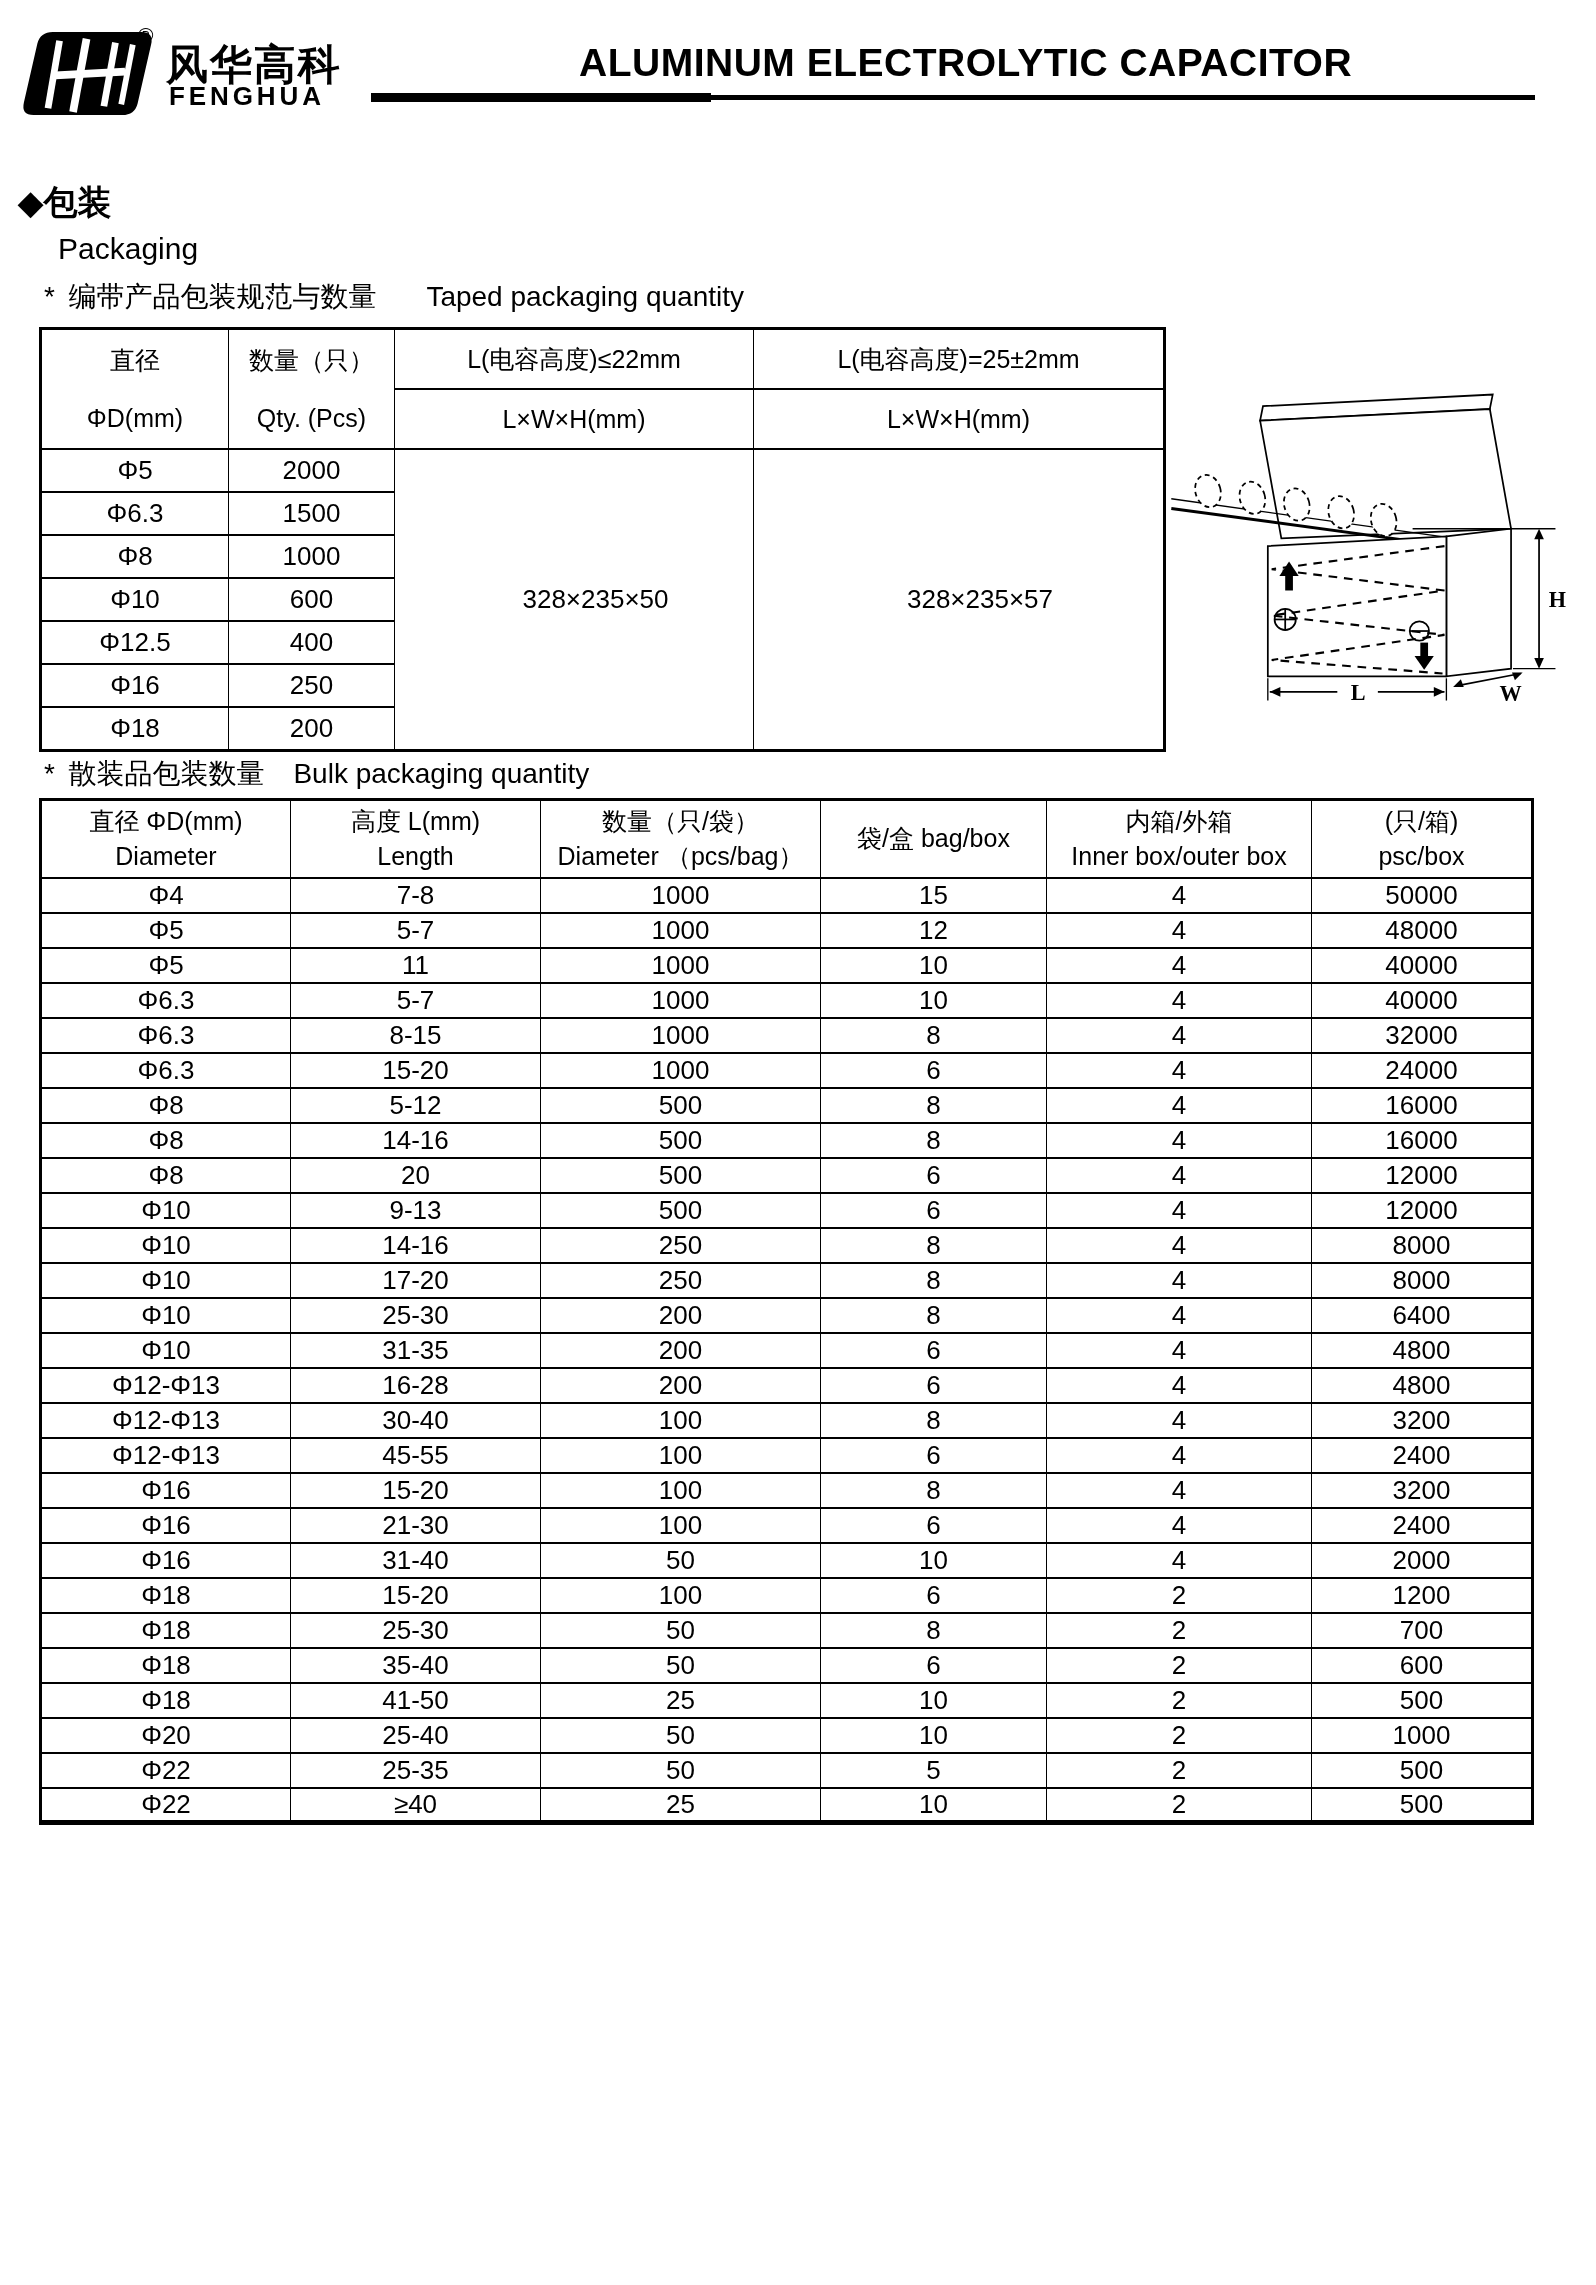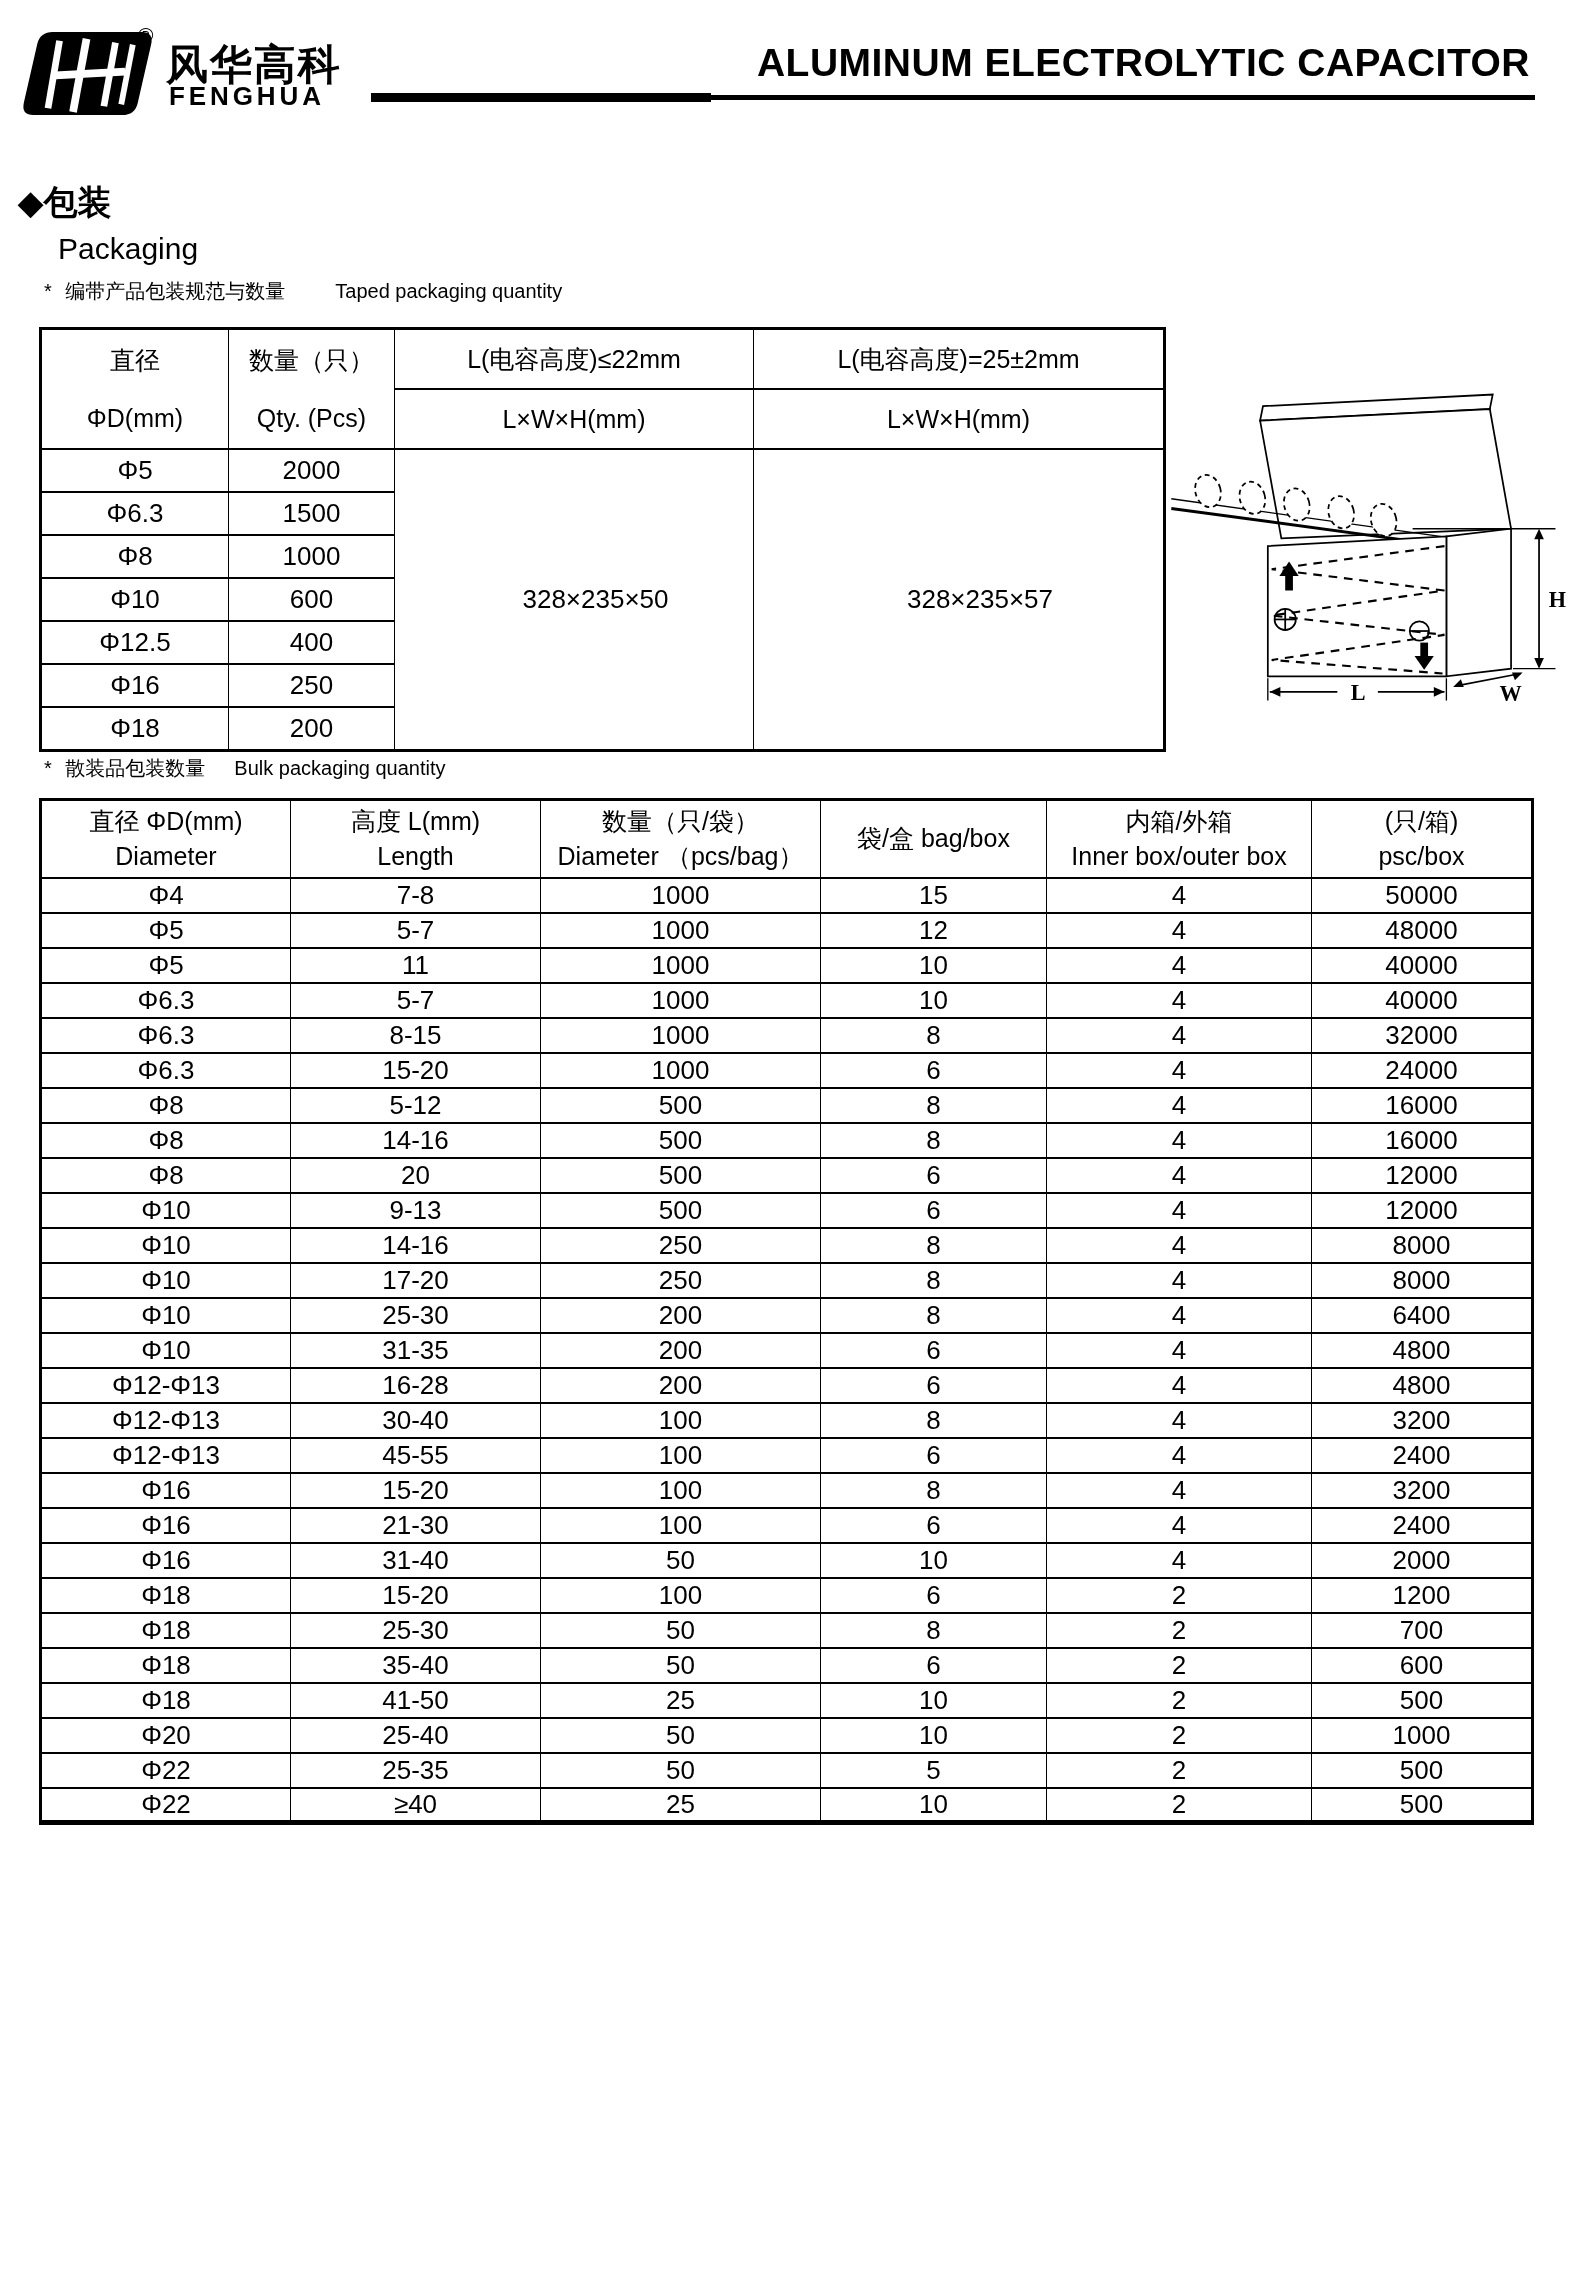--- a/index.html
+++ b/index.html
@@ -14,7 +14,7 @@
   .brand-cn { left:166px; top:37px; font-size:42px; font-weight:700; letter-spacing:1.9px; }
   .brand-en { left:169px; top:81px; font-size:26px; font-weight:700; letter-spacing:3.9px; }
   .reg-mark { left:138px; top:23px; font-size:21px; }
-  .page-title { left:579px; top:41px; width:951px; text-align:right; font-size:39px; font-weight:700; letter-spacing:0.5px; }
+  .page-title { left:579px; top:41px; width:951px; text-align:left; font-size:39px; font-weight:700; letter-spacing:0.5px; }
   .rule-main { left:371px; top:95px; width:1164px; height:4.8px; background:#000; }
   .rule-cap  { left:371px; top:93px; width:340px; height:8.7px; background:#000; }
 

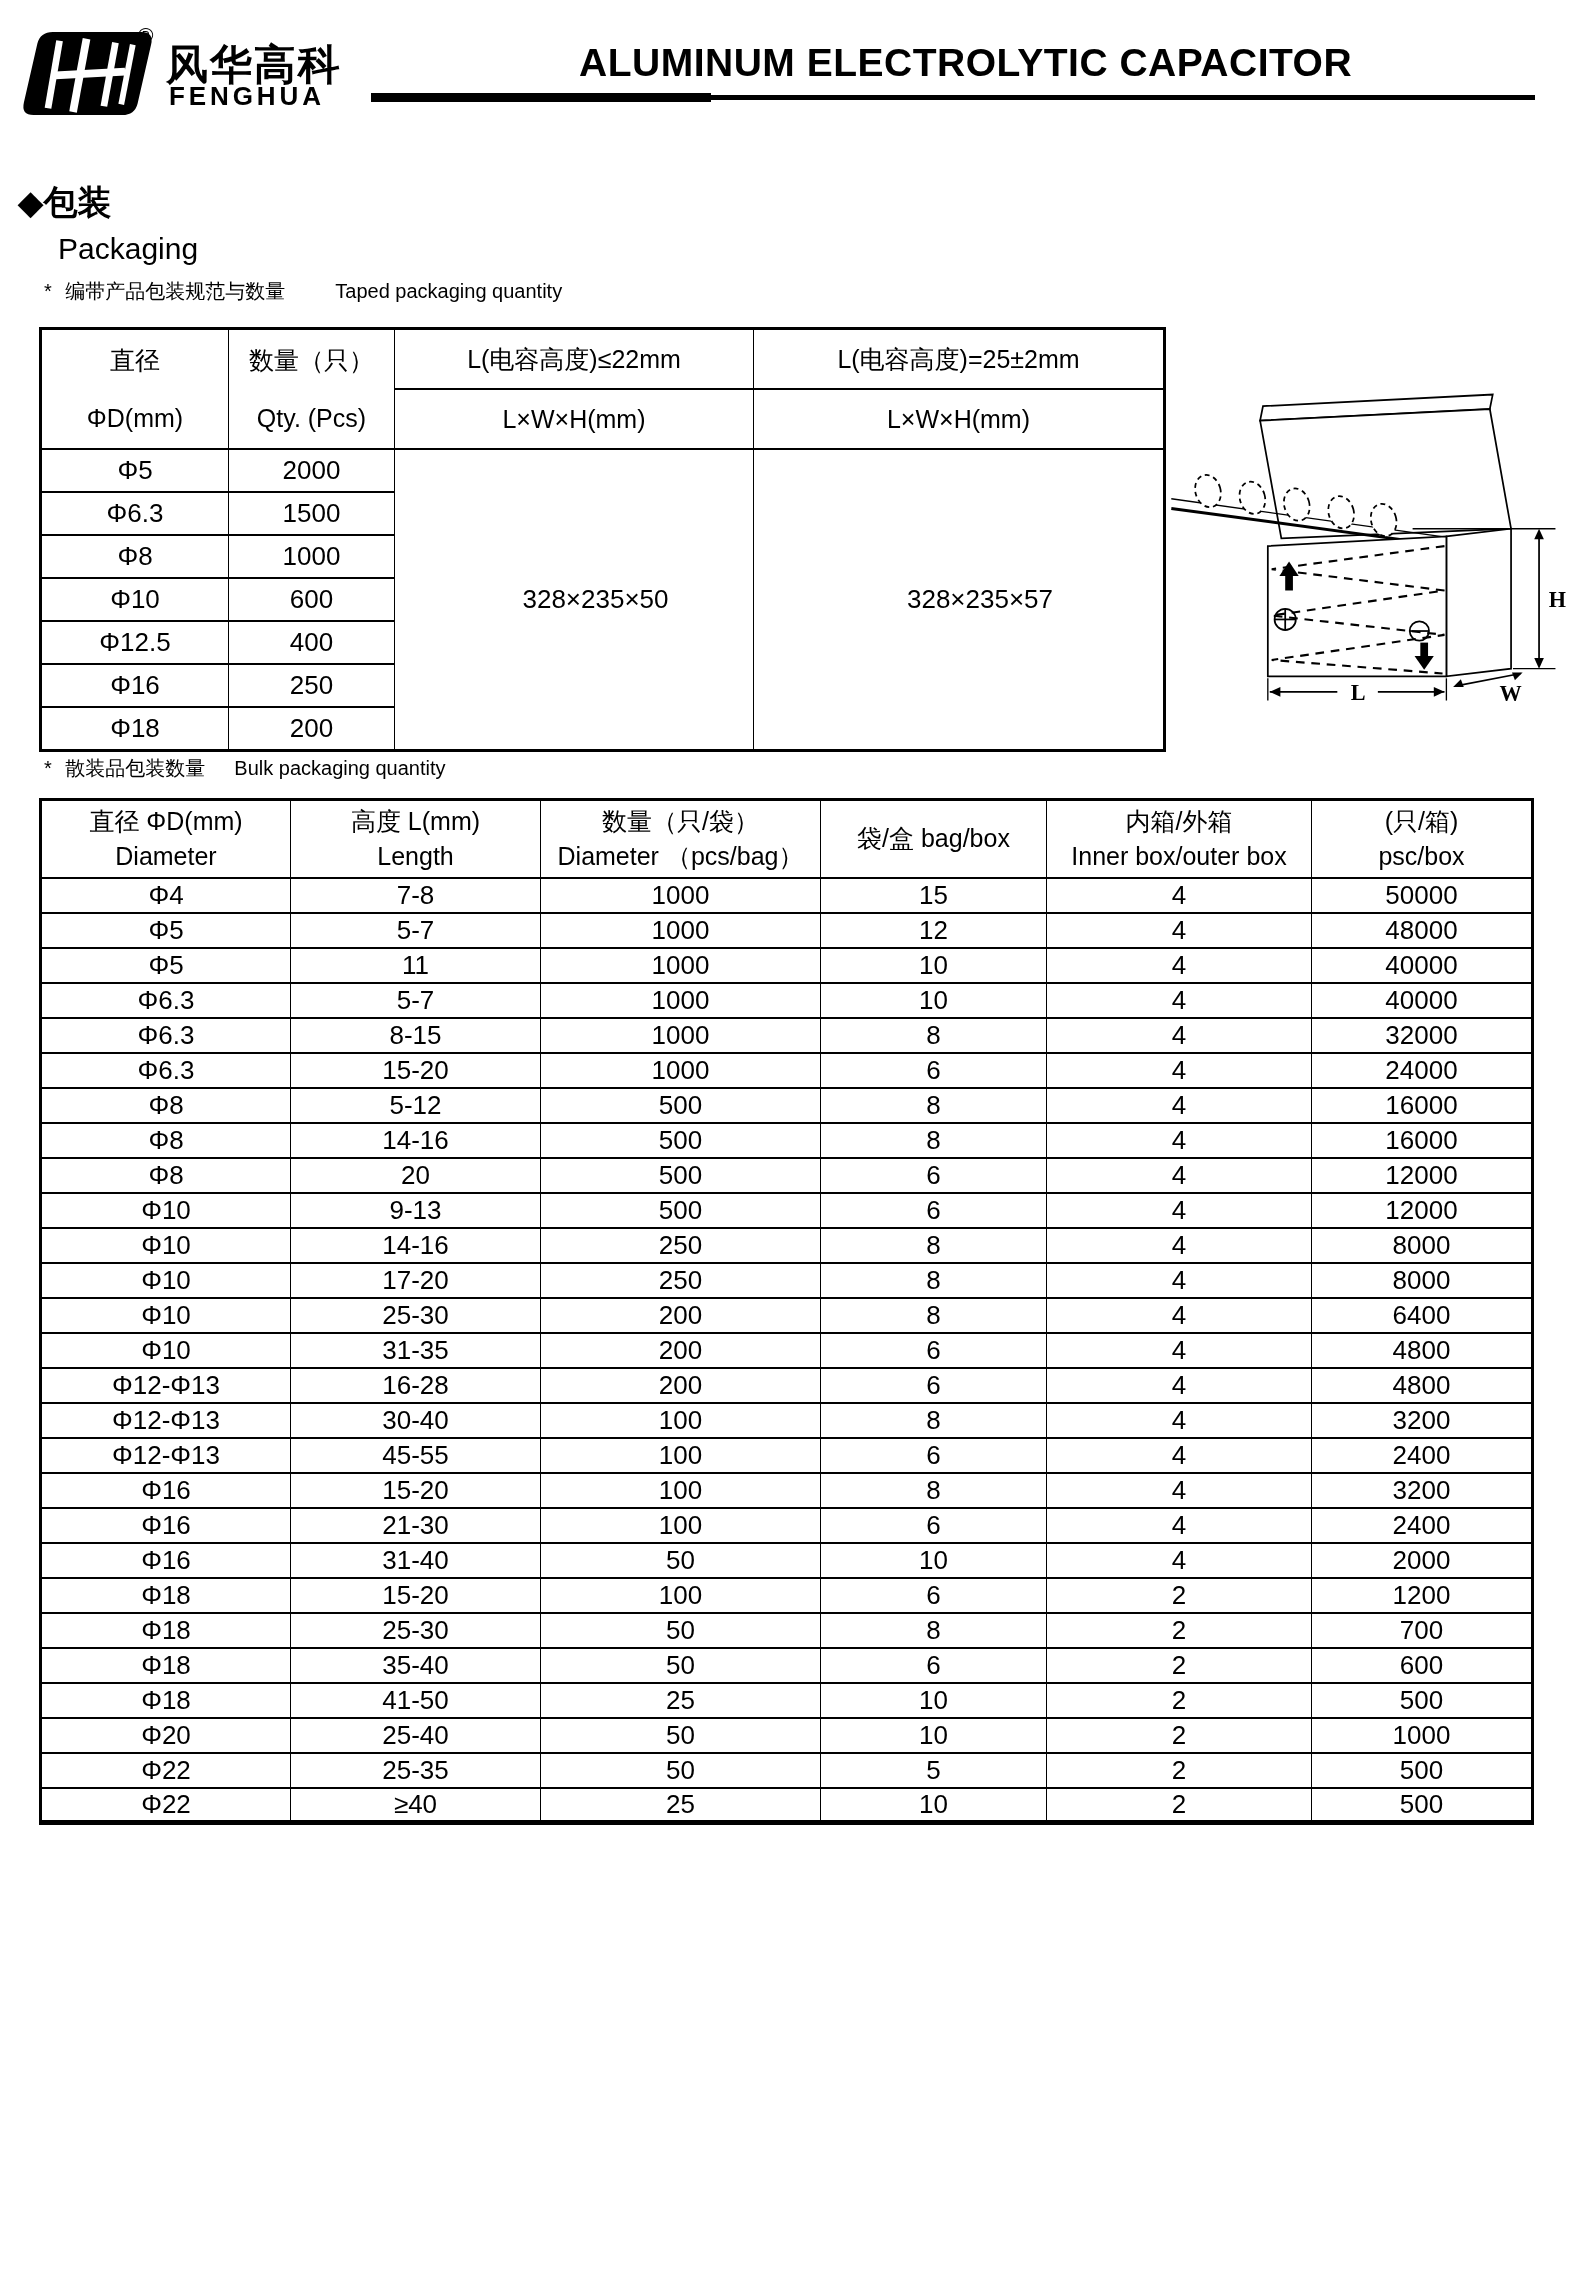--- a/index.html
+++ b/index.html
@@ -21,7 +21,7 @@
   
   .sec-cn { left:17.4px; top:180px; font-size:34px; font-weight:600; }
   .sec-en { left:58px; top:232px; font-size:30px; font-weight:400; }
-  .sub-heading { font-size:20px; font-weight:400; white-space:nowrap; }
+  .sub-heading { font-size:28px; font-weight:400; white-space:nowrap; }
   .sub-heading .star { display:inline-block; margin-right:13.5px; }
   .sub-heading .en { display:inline-block; margin-left:50px; }
   .taped-heading { left:44px; top:278px; }

